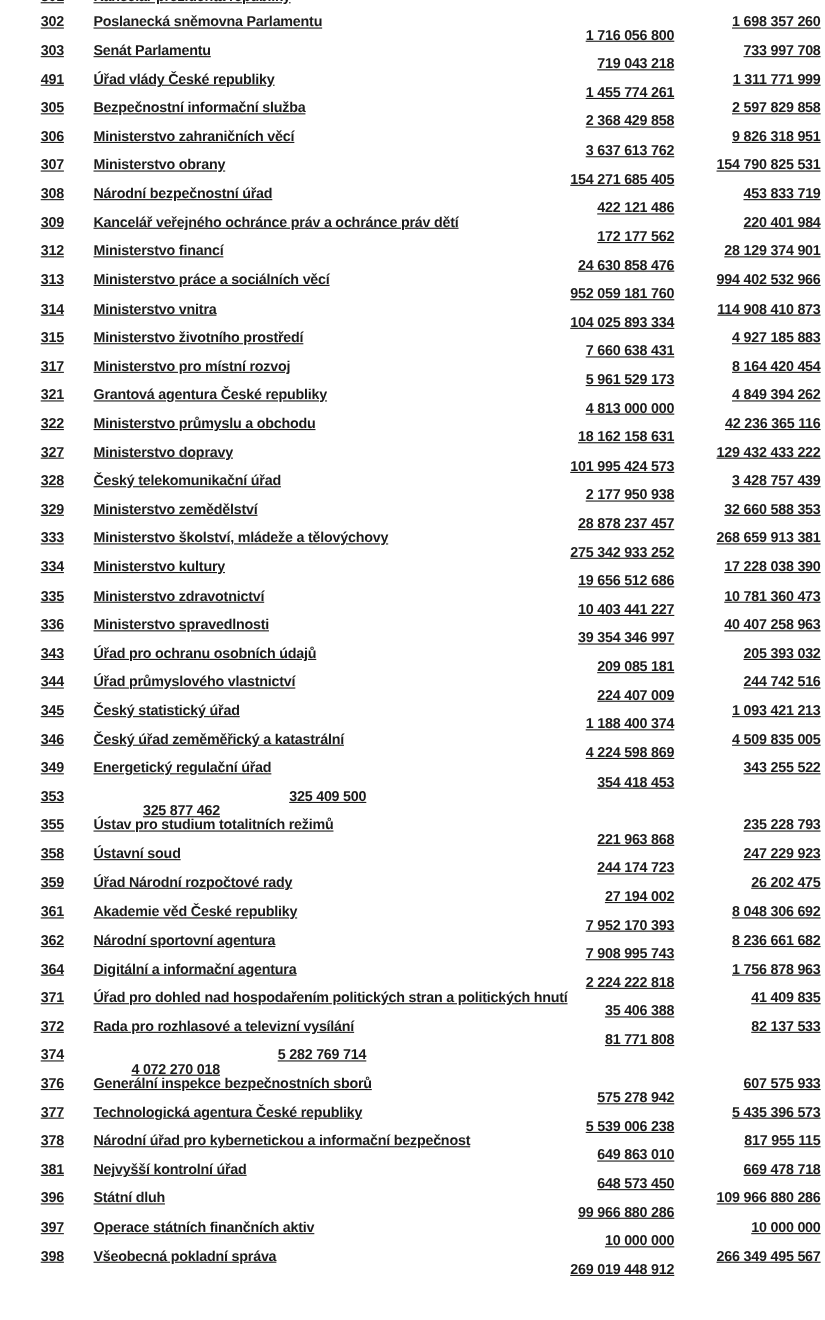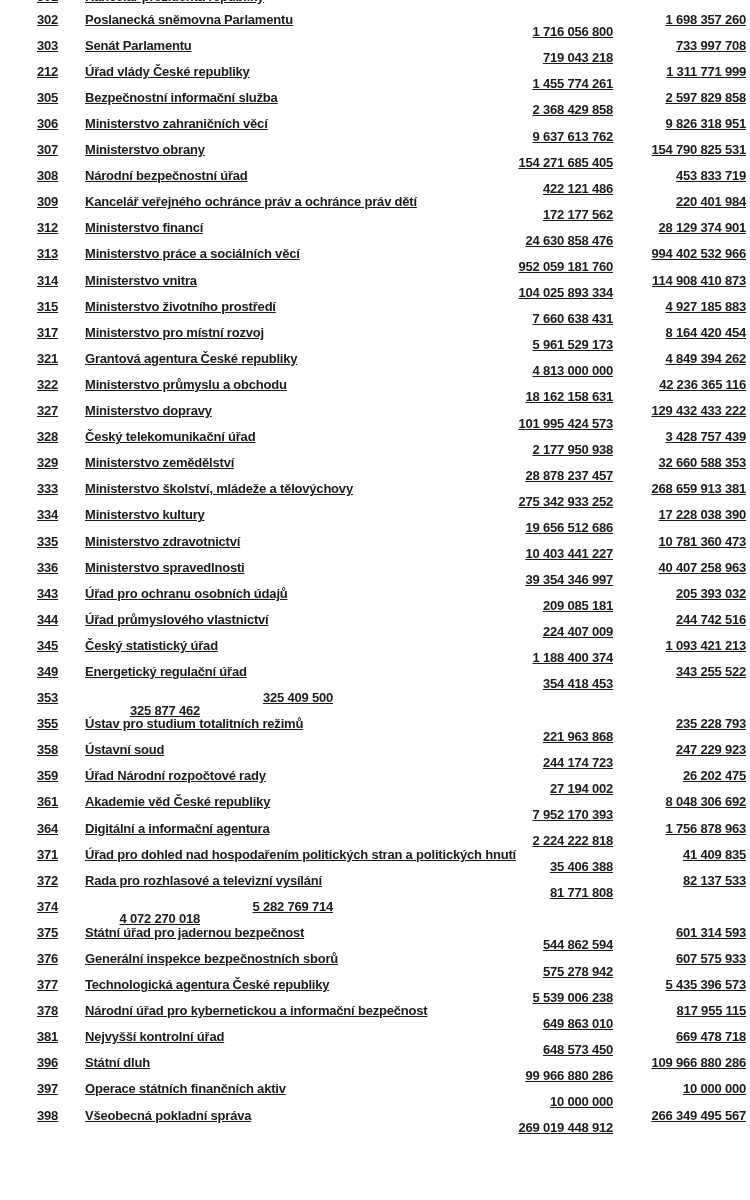--- a/index.html
+++ b/index.html
@@ -86,7 +86,7 @@
   </div>
 
   <div class="row">
-    <span class="cell code">212</span>
+    <span class="cell code">491</span>
     <span class="cell name">Úřad vlády České republiky</span>
     <span class="cell v1">1 455 774 261</span>
     <span class="cell v2">1 311 771 999</span>

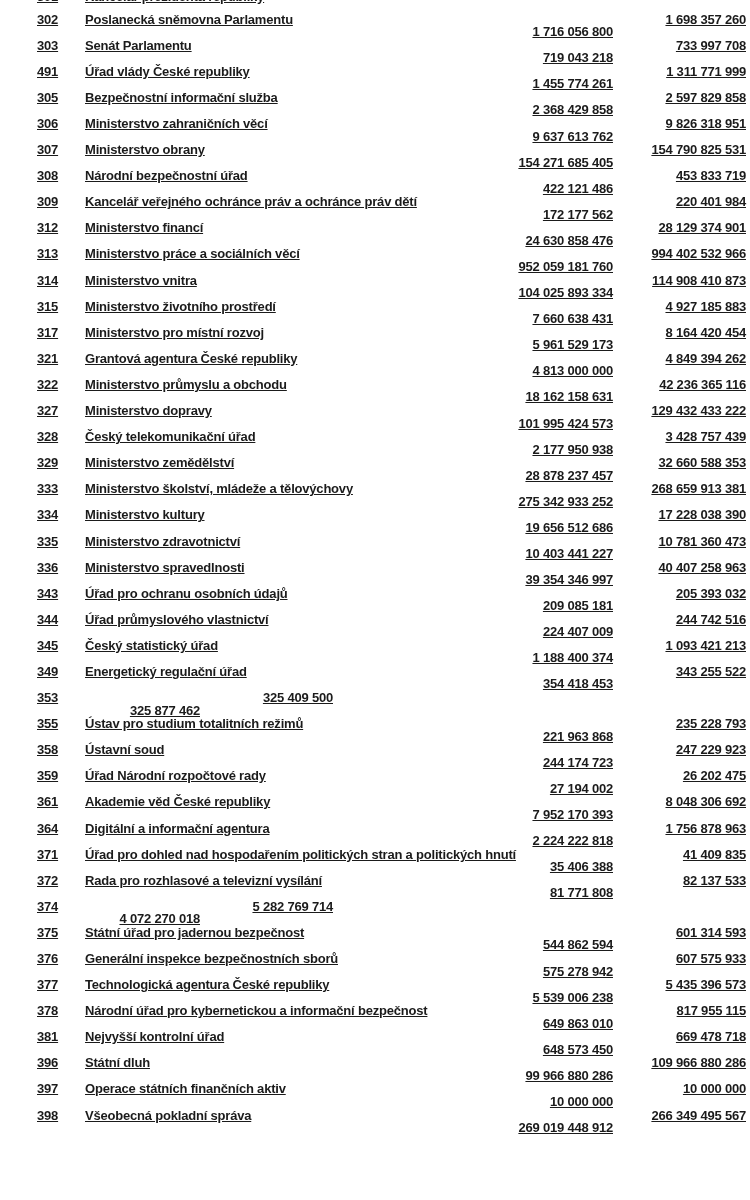--- a/index.html
+++ b/index.html
@@ -102,7 +102,7 @@
   <div class="row">
     <span class="cell code">306</span>
     <span class="cell name">Ministerstvo zahraničních věcí</span>
-    <span class="cell v1">9 637 613 762</span>
+    <span class="cell v1">3 637 613 762</span>
     <span class="cell v2">9 826 318 951</span>
   </div>
 

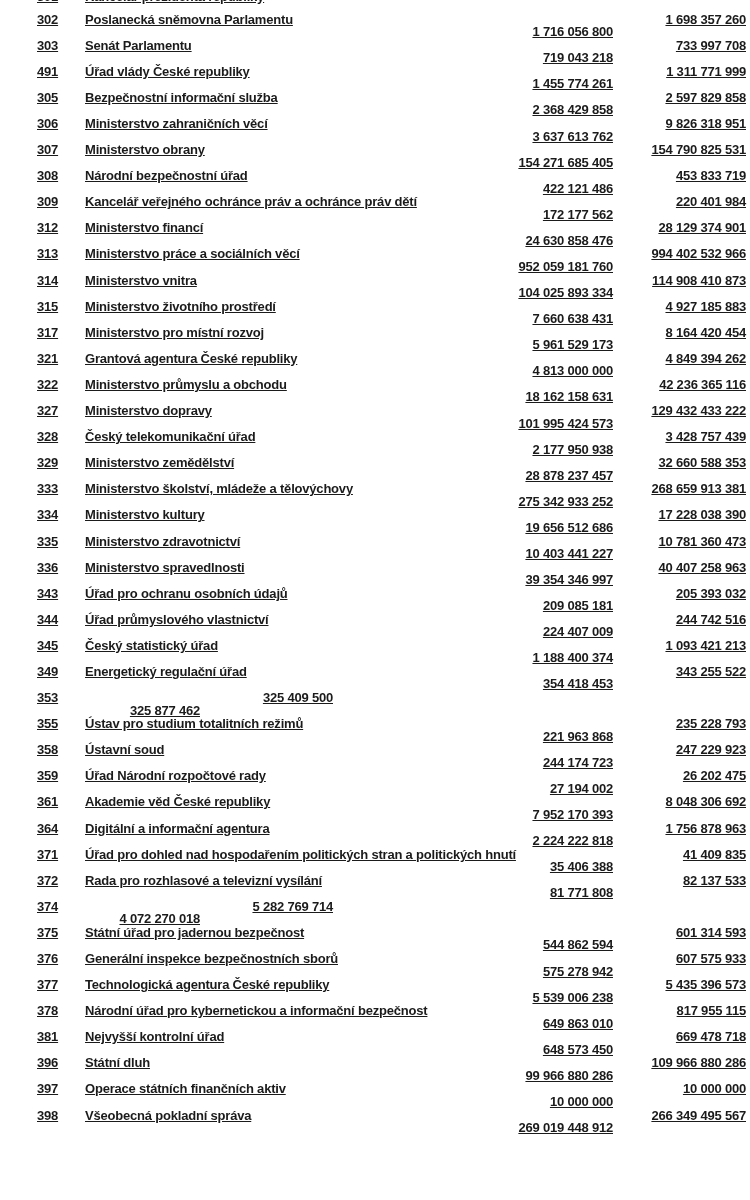--- a/index.html
+++ b/index.html
@@ -246,6 +246,12 @@
     <span class="cell v2">1 093 421 213</span>
   </div>
 
+  <div class="row">
+    <span class="cell code">346</span>
+    <span class="cell name">Český úřad zeměměřický a katastrální</span>
+    <span class="cell v1">4 224 598 869</span>
+    <span class="cell v2">4 509 835 005</span>
+  </div>
 
 
   <div class="row">

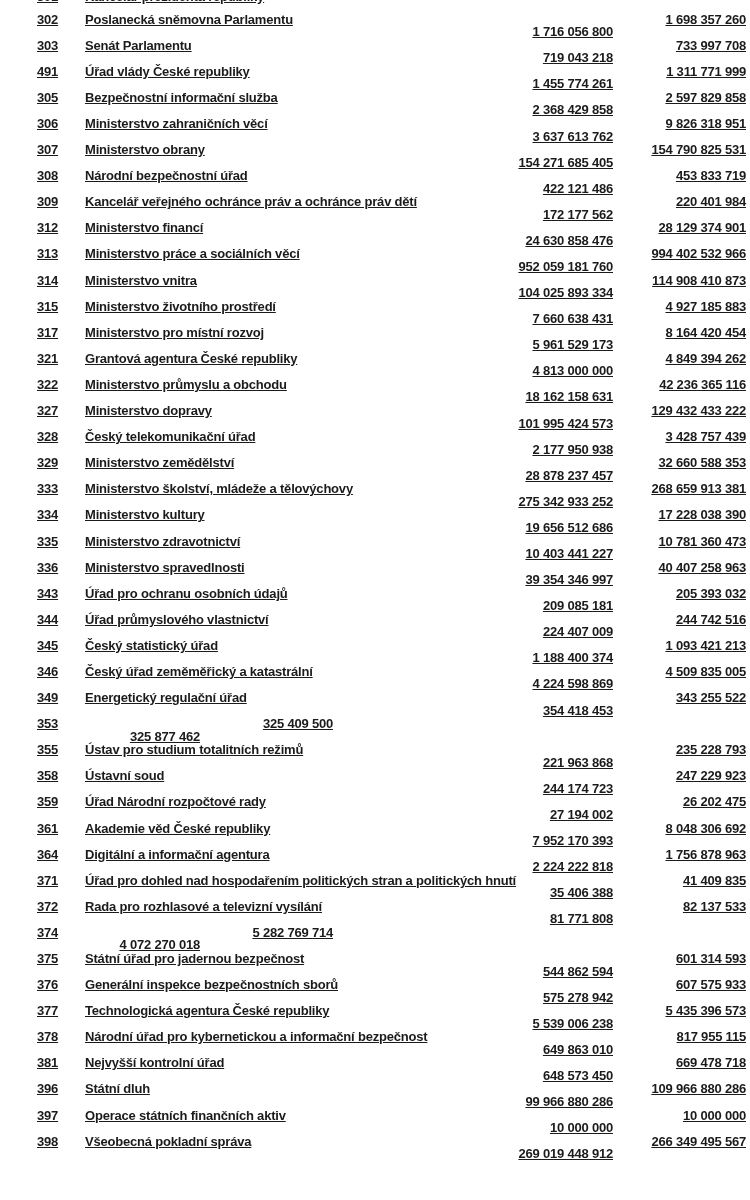--- a/index.html
+++ b/index.html
@@ -295,6 +295,12 @@
     <span class="cell v2">8 048 306 692</span>
   </div>
 
+  <div class="row">
+    <span class="cell code">362</span>
+    <span class="cell name">Národní sportovní agentura</span>
+    <span class="cell v1">7 908 995 743</span>
+    <span class="cell v2">8 236 661 682</span>
+  </div>
 
   <div class="row">
     <span class="cell code">364</span>

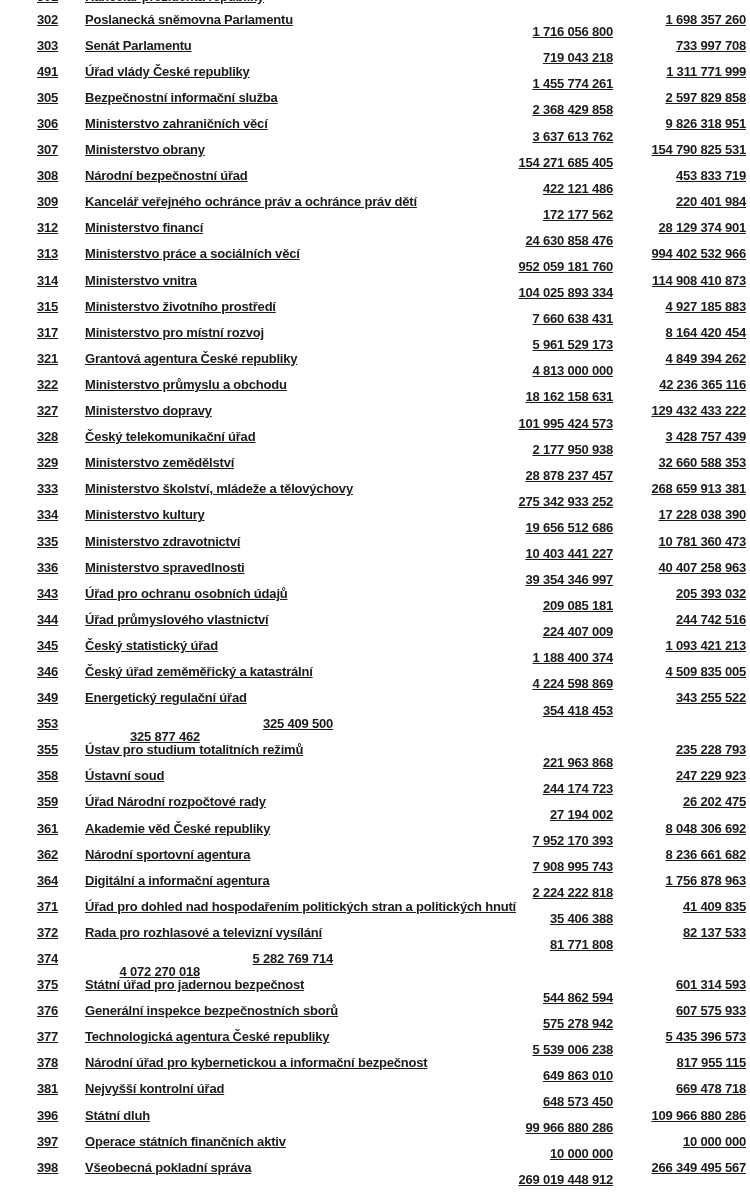--- a/index.html
+++ b/index.html
@@ -329,12 +329,6 @@
     <span class="cell v2">5 282 769 714</span>
   </div>
 
-  <div class="row">
-    <span class="cell code">375</span>
-    <span class="cell name">Státní úřad pro jadernou bezpečnost</span>
-    <span class="cell v1">544 862 594</span>
-    <span class="cell v2">601 314 593</span>
-  </div>
 
   <div class="row">
     <span class="cell code">376</span>

